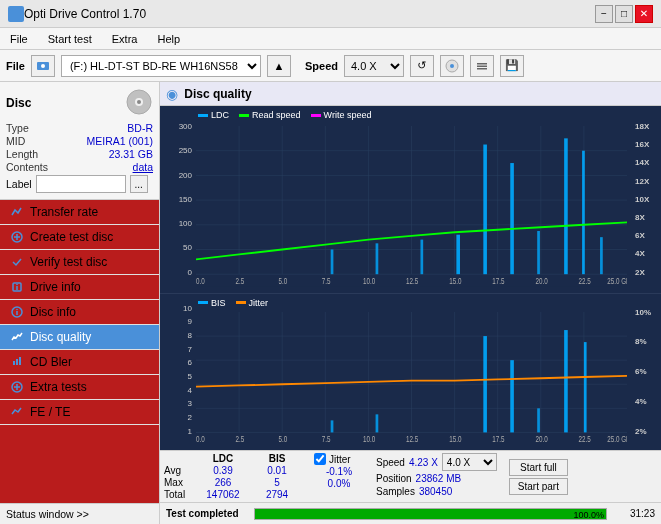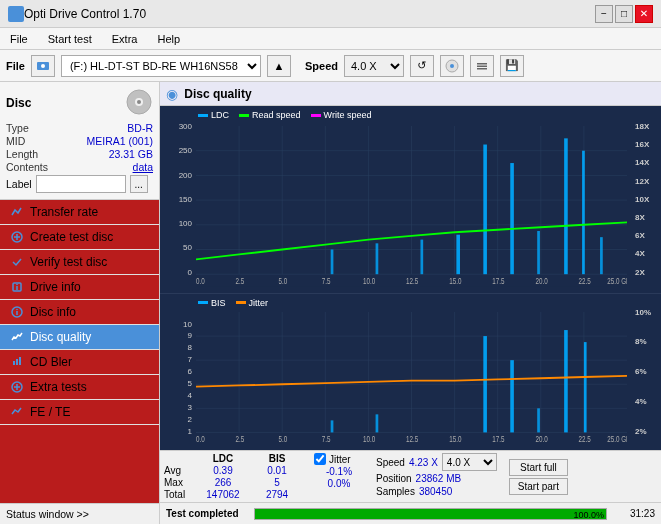--- a/index.html
+++ b/index.html
@@ -439,7 +439,7 @@
             <span>Jitter</span>
           </div>
         </div>
-        <div class="y-axis-labels" style="top:26px; bottom:14px;">
+        <div class="y-axis-labels" style="top:10px; bottom:14px;">
           <span>10</span>
             <span>9</span>
             <span>8</span>

